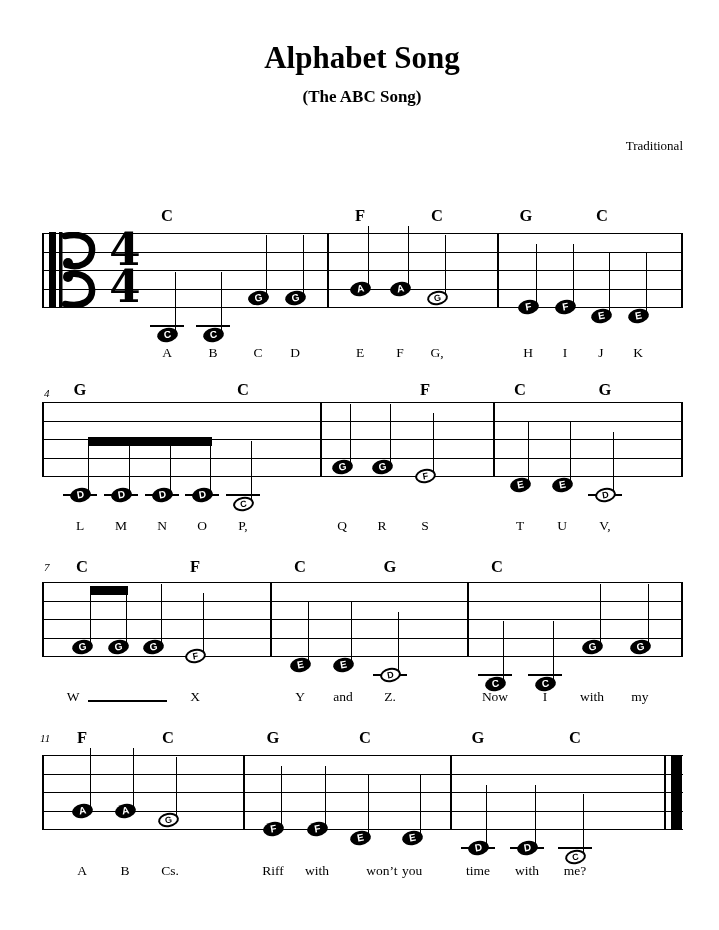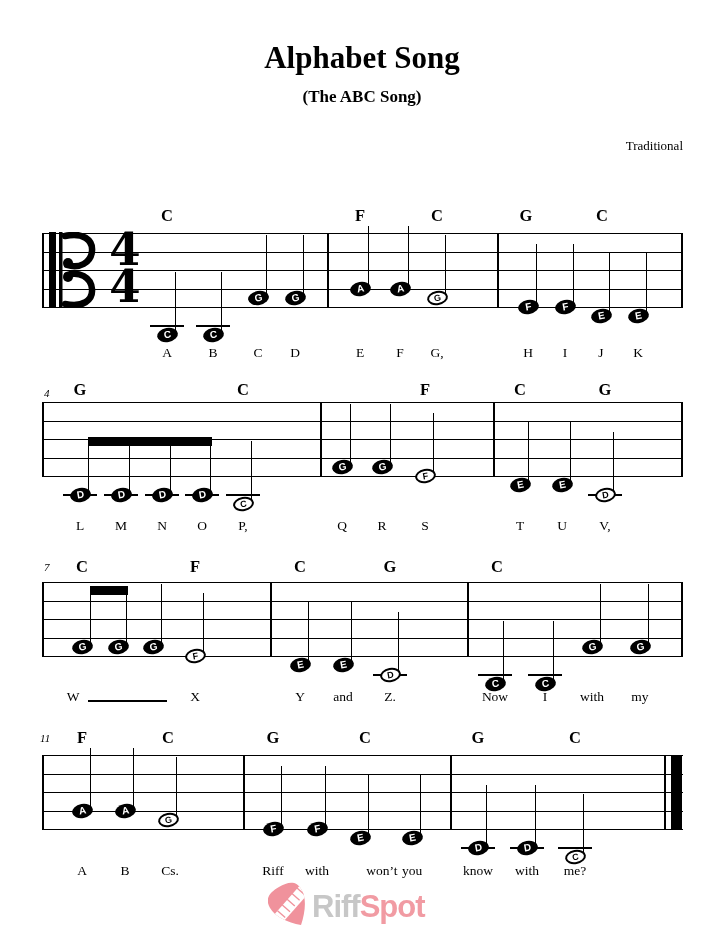--- a/index.html
+++ b/index.html
@@ -340,7 +340,7 @@
       <div class="lyric" style="left: 317px; top: 863px;">with</div>
       <div class="lyric" style="left: 382px; top: 863px;">won’t</div>
       <div class="lyric" style="left: 412px; top: 863px;">you</div>
-      <div class="lyric" style="left: 478px; top: 863px;">know</div>
+      <div class="lyric" style="left: 478px; top: 863px;">time</div>
       <div class="lyric" style="left: 527px; top: 863px; font-family: Liberation Serif, serif;">with</div>
       <div class="lyric" style="left: 575px; top: 863px;">me?</div>
       <div class="mnum" style="left: 40px; top: 732px;">11</div>

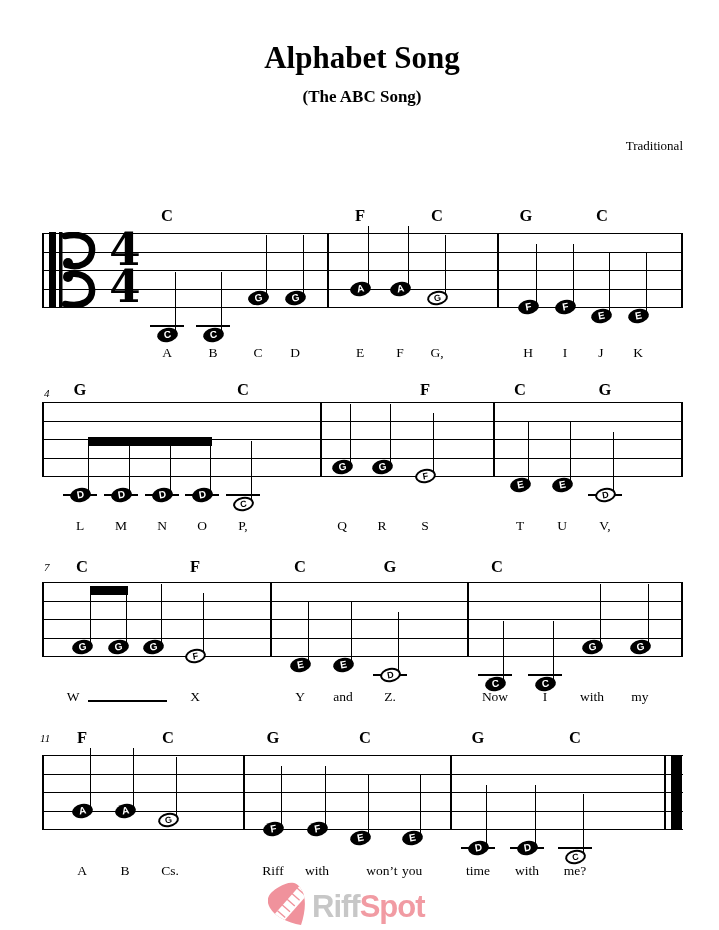--- a/index.html
+++ b/index.html
@@ -346,27 +346,6 @@
       <div class="mnum" style="left: 40px; top: 732px;">11</div>
     </div>
 
-  <div class="logo">
-    <svg width="44" height="48" viewBox="0 0 44 50">
-      <defs>
-        <clipPath id="pk">
-          <path d="M22 48 C11 38 3 27 3 16 C3 5 11 2 22 2 C33 2 41 5 41 16 C41 27 33 38 22 48 Z" transform="rotate(-30 22 25)"></path>
-        </clipPath>
-      </defs>
-      <path d="M22 48 C11 38 3 27 3 16 C3 5 11 2 22 2 C33 2 41 5 41 16 C41 27 33 38 22 48 Z" transform="rotate(-30 22 25)" fill="#f0929c"></path>
-      <g clip-path="url(#pk)">
-        <path d="M2 38 L32 4 L41 12 L11 46 Z" fill="#ffffff"></path>
-        <g stroke="#f0929c" stroke-width="1.4">
-          <line x1="9" y1="30" x2="17" y2="37"></line>
-          <line x1="14" y1="24" x2="22" y2="31"></line>
-          <line x1="19" y1="18" x2="27" y2="25"></line>
-          <line x1="24" y1="12" x2="32" y2="19"></line>
-          <line x1="29" y1="6" x2="37" y2="13"></line>
-        </g>
-      </g>
-    </svg>
-    <span class="logo-text"><span style="color: rgb(199, 199, 199);">Riff</span><span style="color: rgb(241, 155, 163);">Spot</span></span>
-  </div>
 </div>
 
 </body></html>

